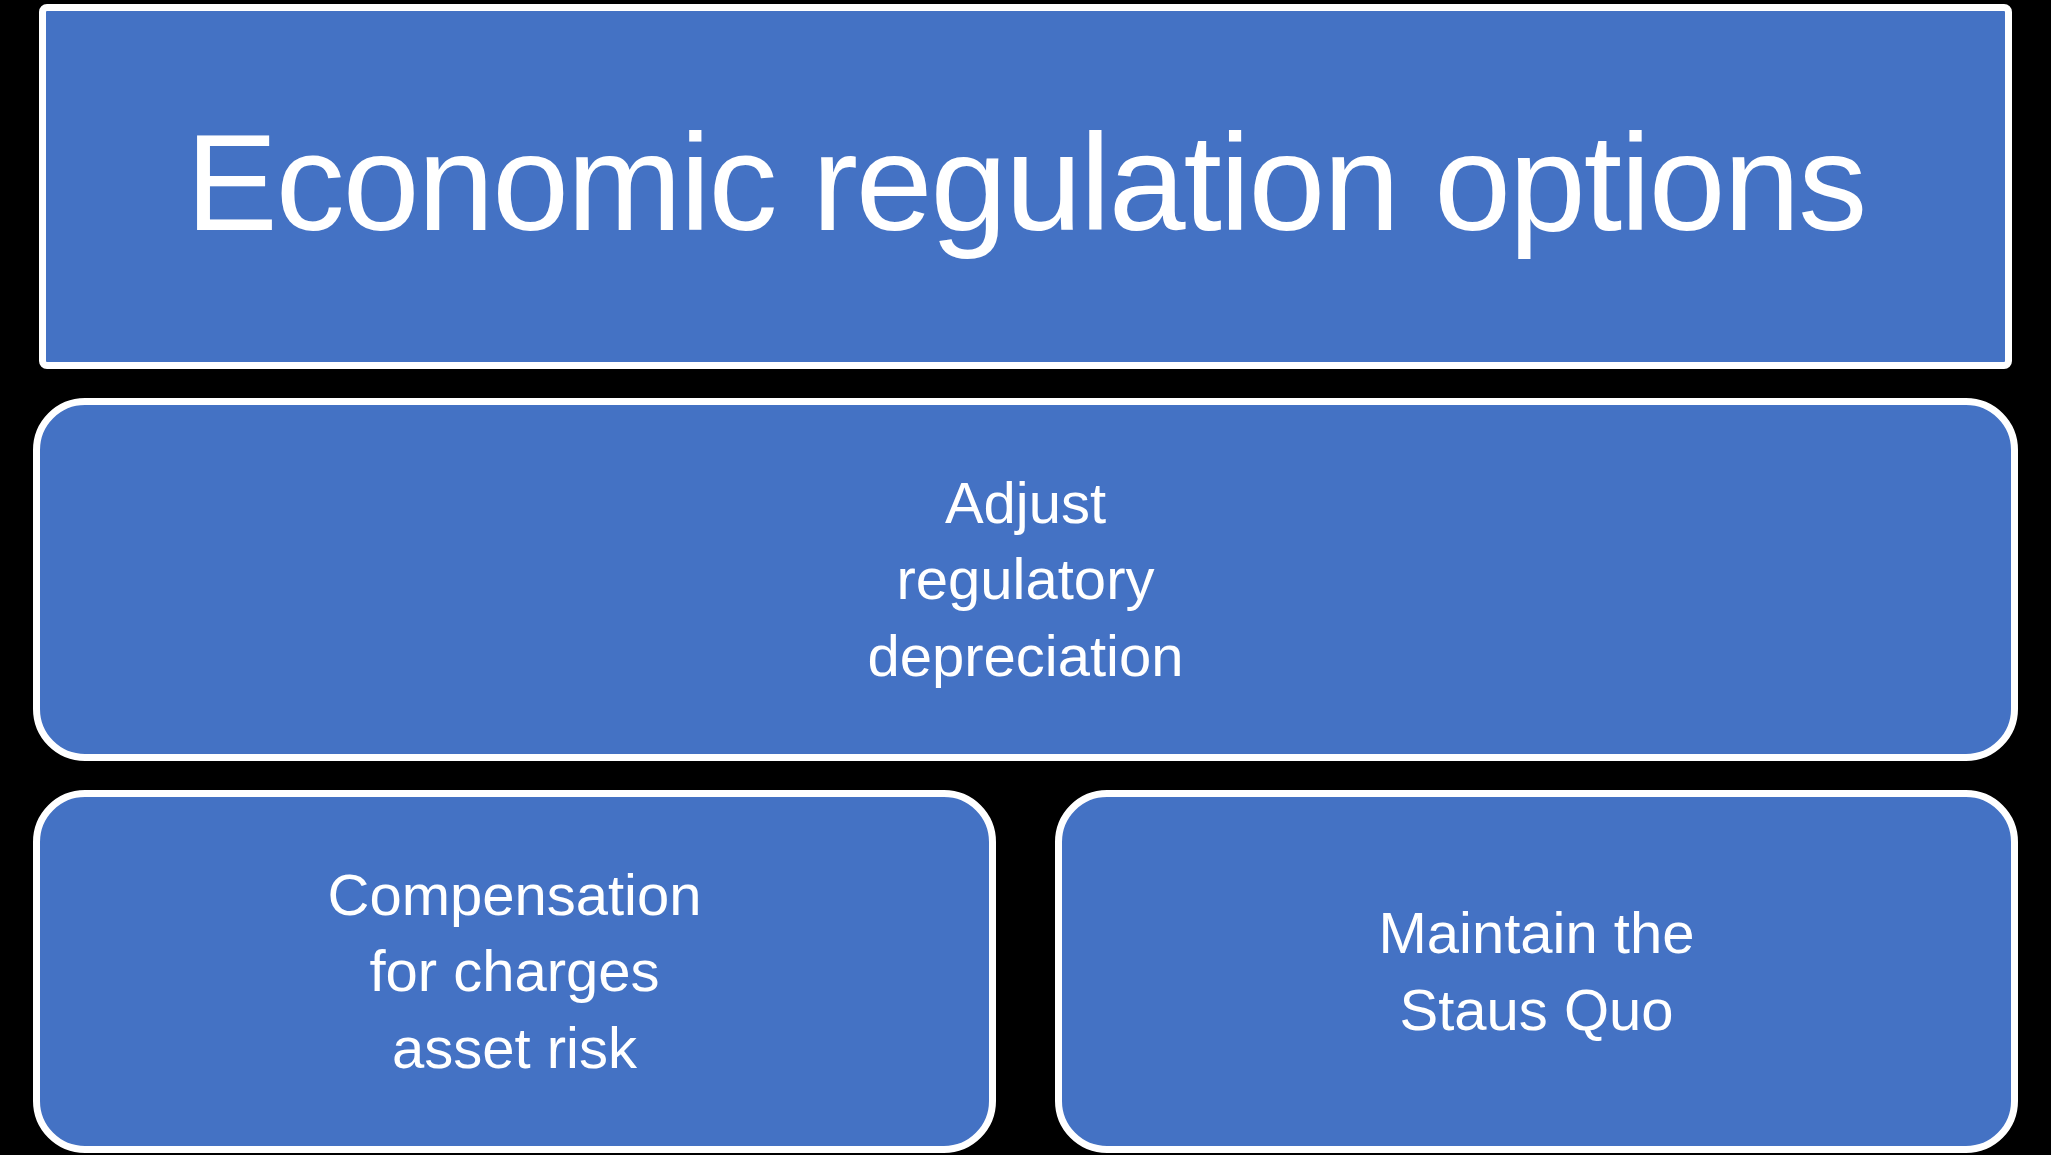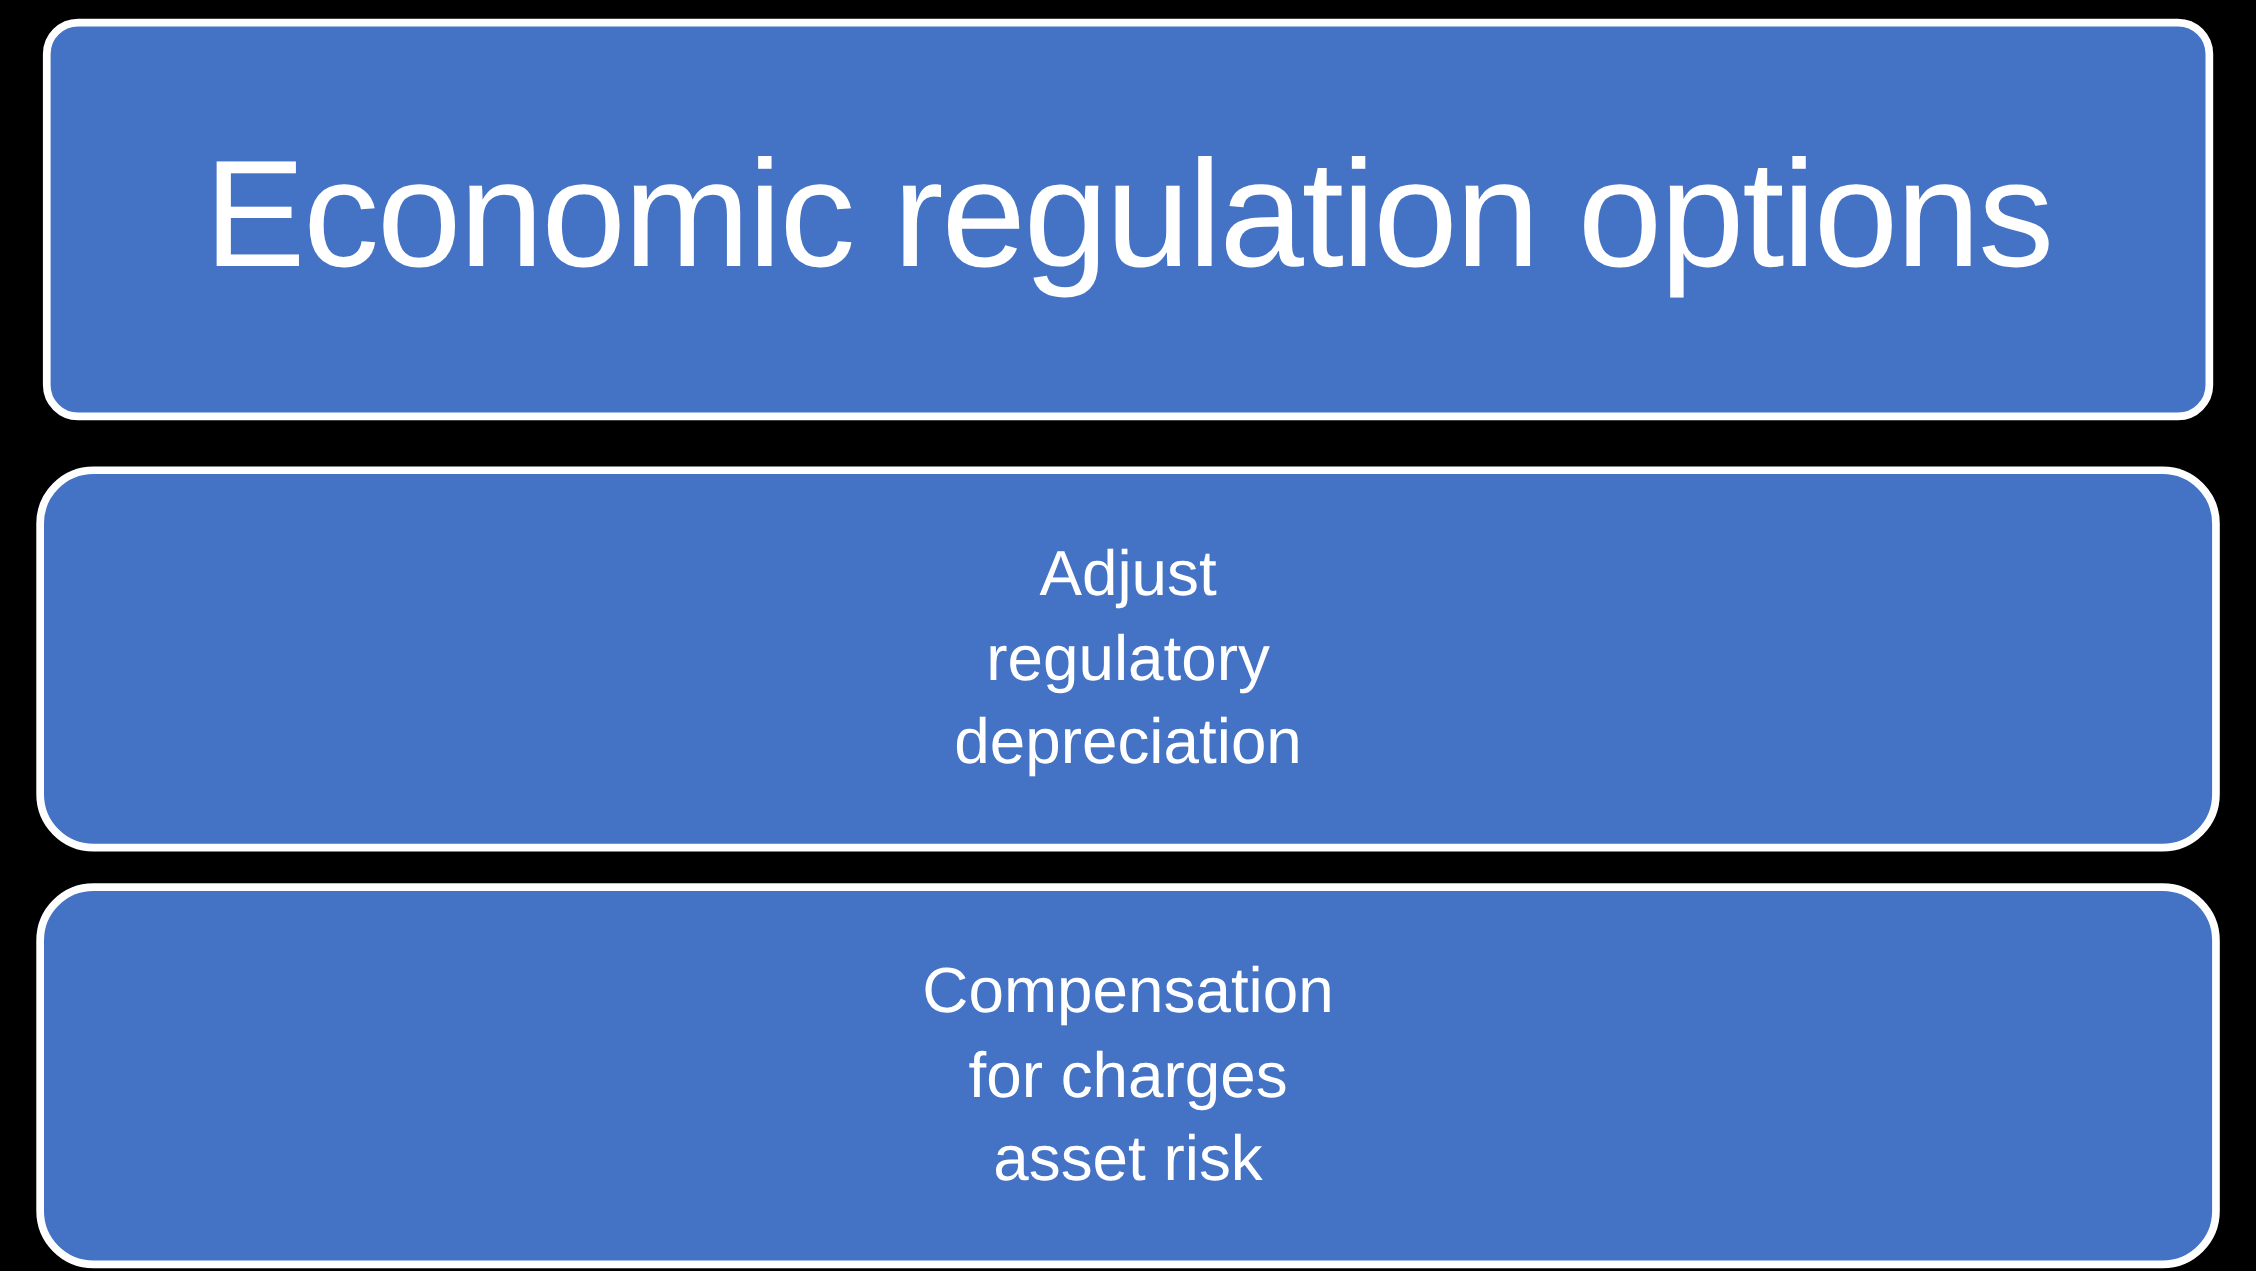--- a/index.html
+++ b/index.html
@@ -32,8 +32,8 @@
   }
   .banner {
     flex: 0 0 365px;
-    margin: 13px 6px;
-    border-radius: 32px;
+    margin: 0 6px;
+    border-radius: 8px;
   }
   .banner-title {
     font-size: 138px;

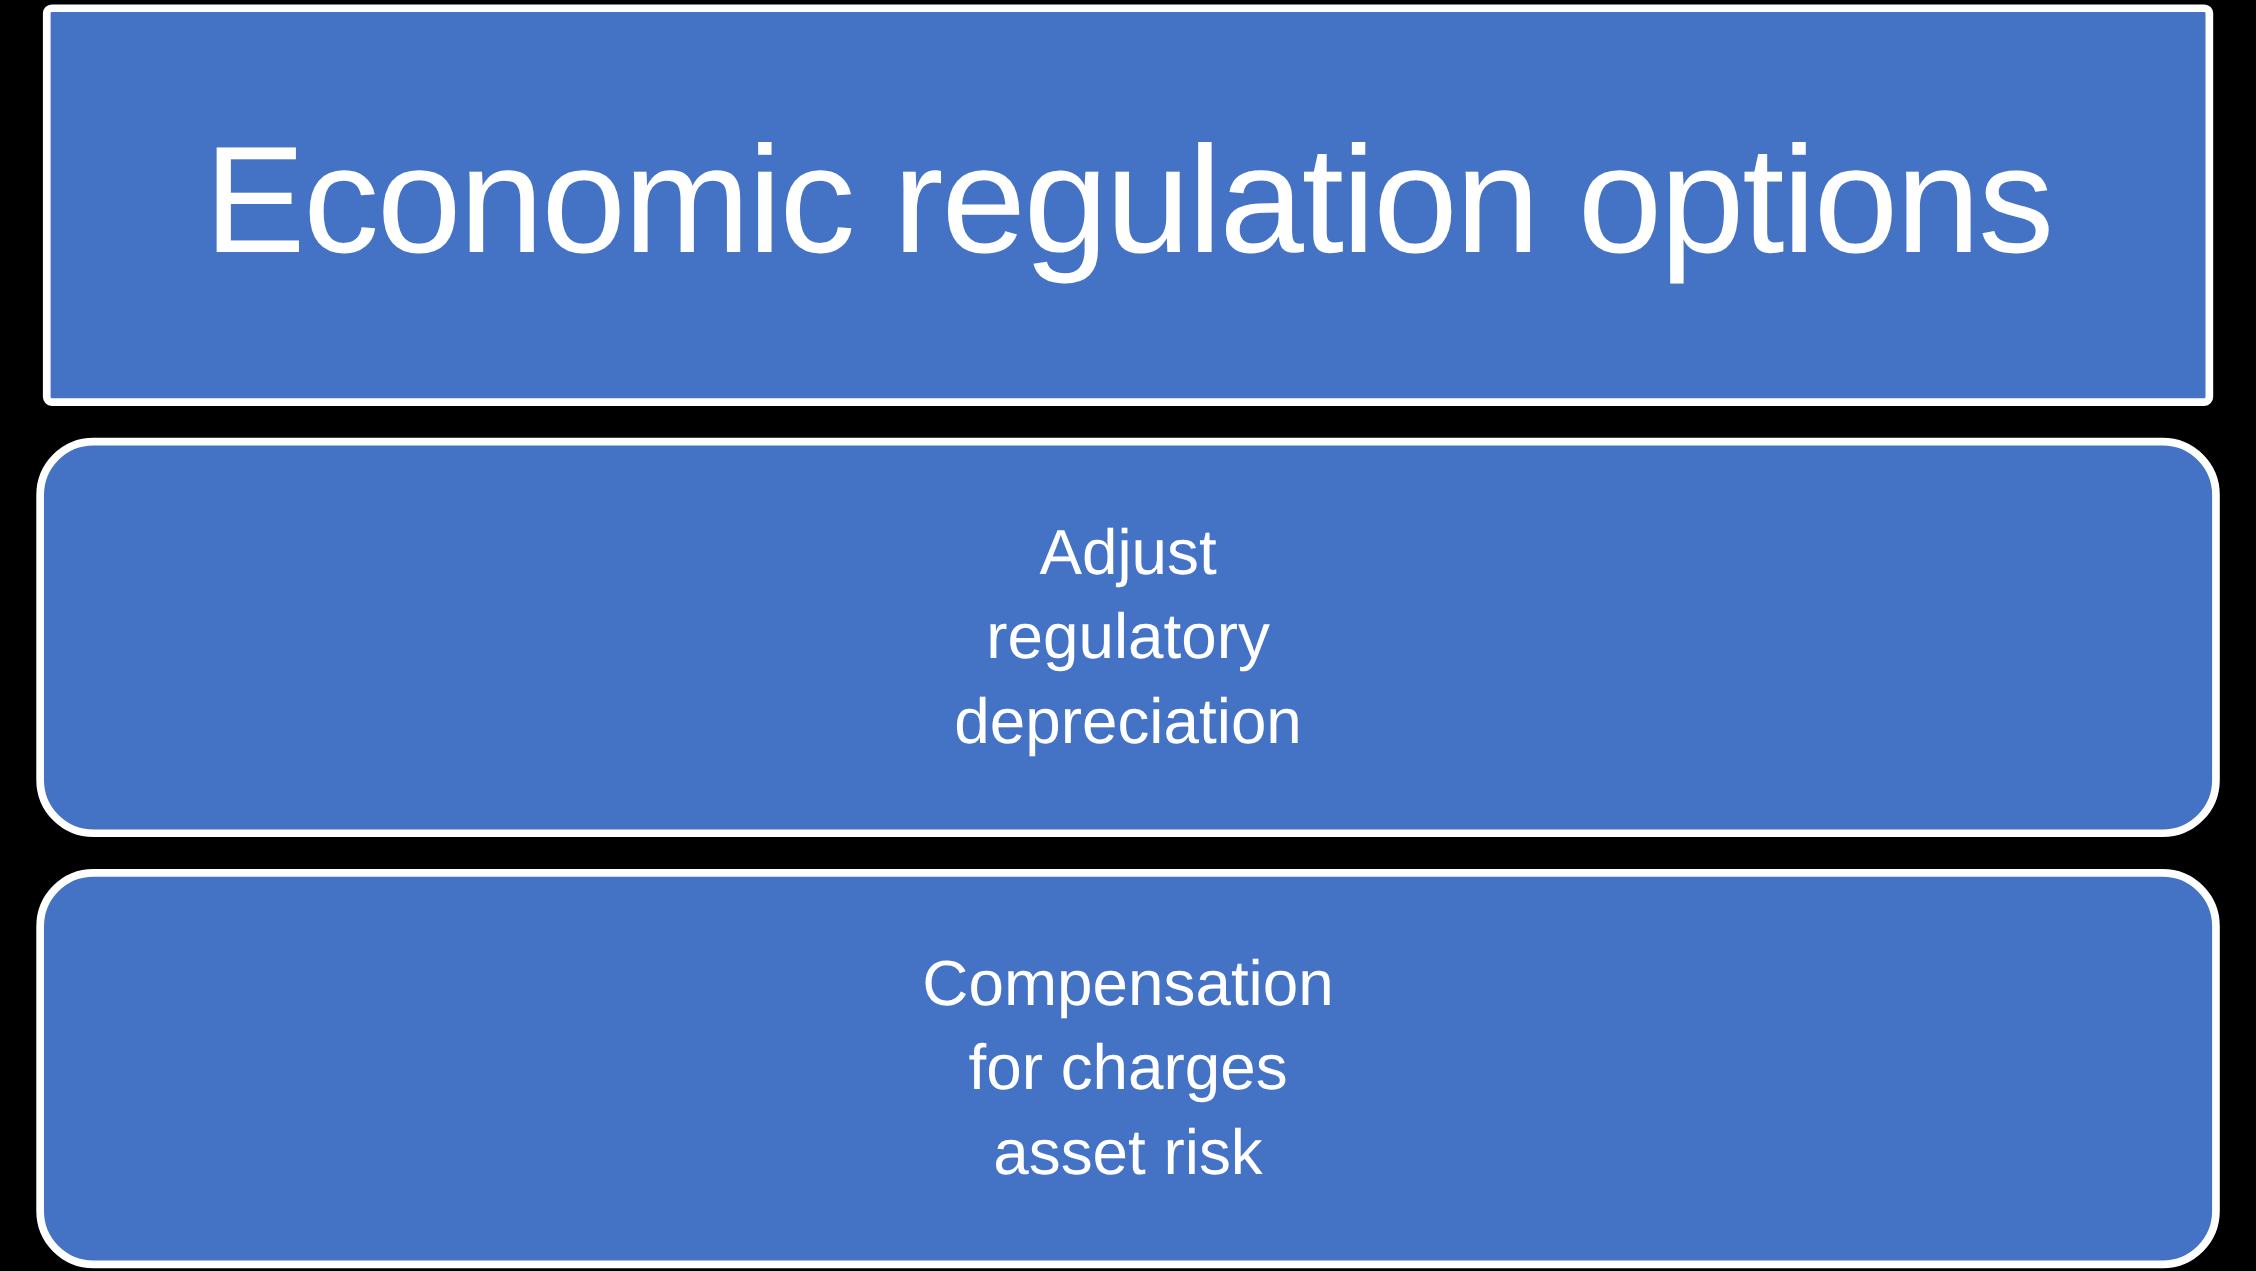--- a/index.html
+++ b/index.html
@@ -81,6 +81,10 @@
 for charges
 asset risk</span>
     </div>
+    <div class="shape box">
+      <span class="box-label">Maintain the
+Staus Quo</span>
+    </div>
   </div>
 
 </div>

